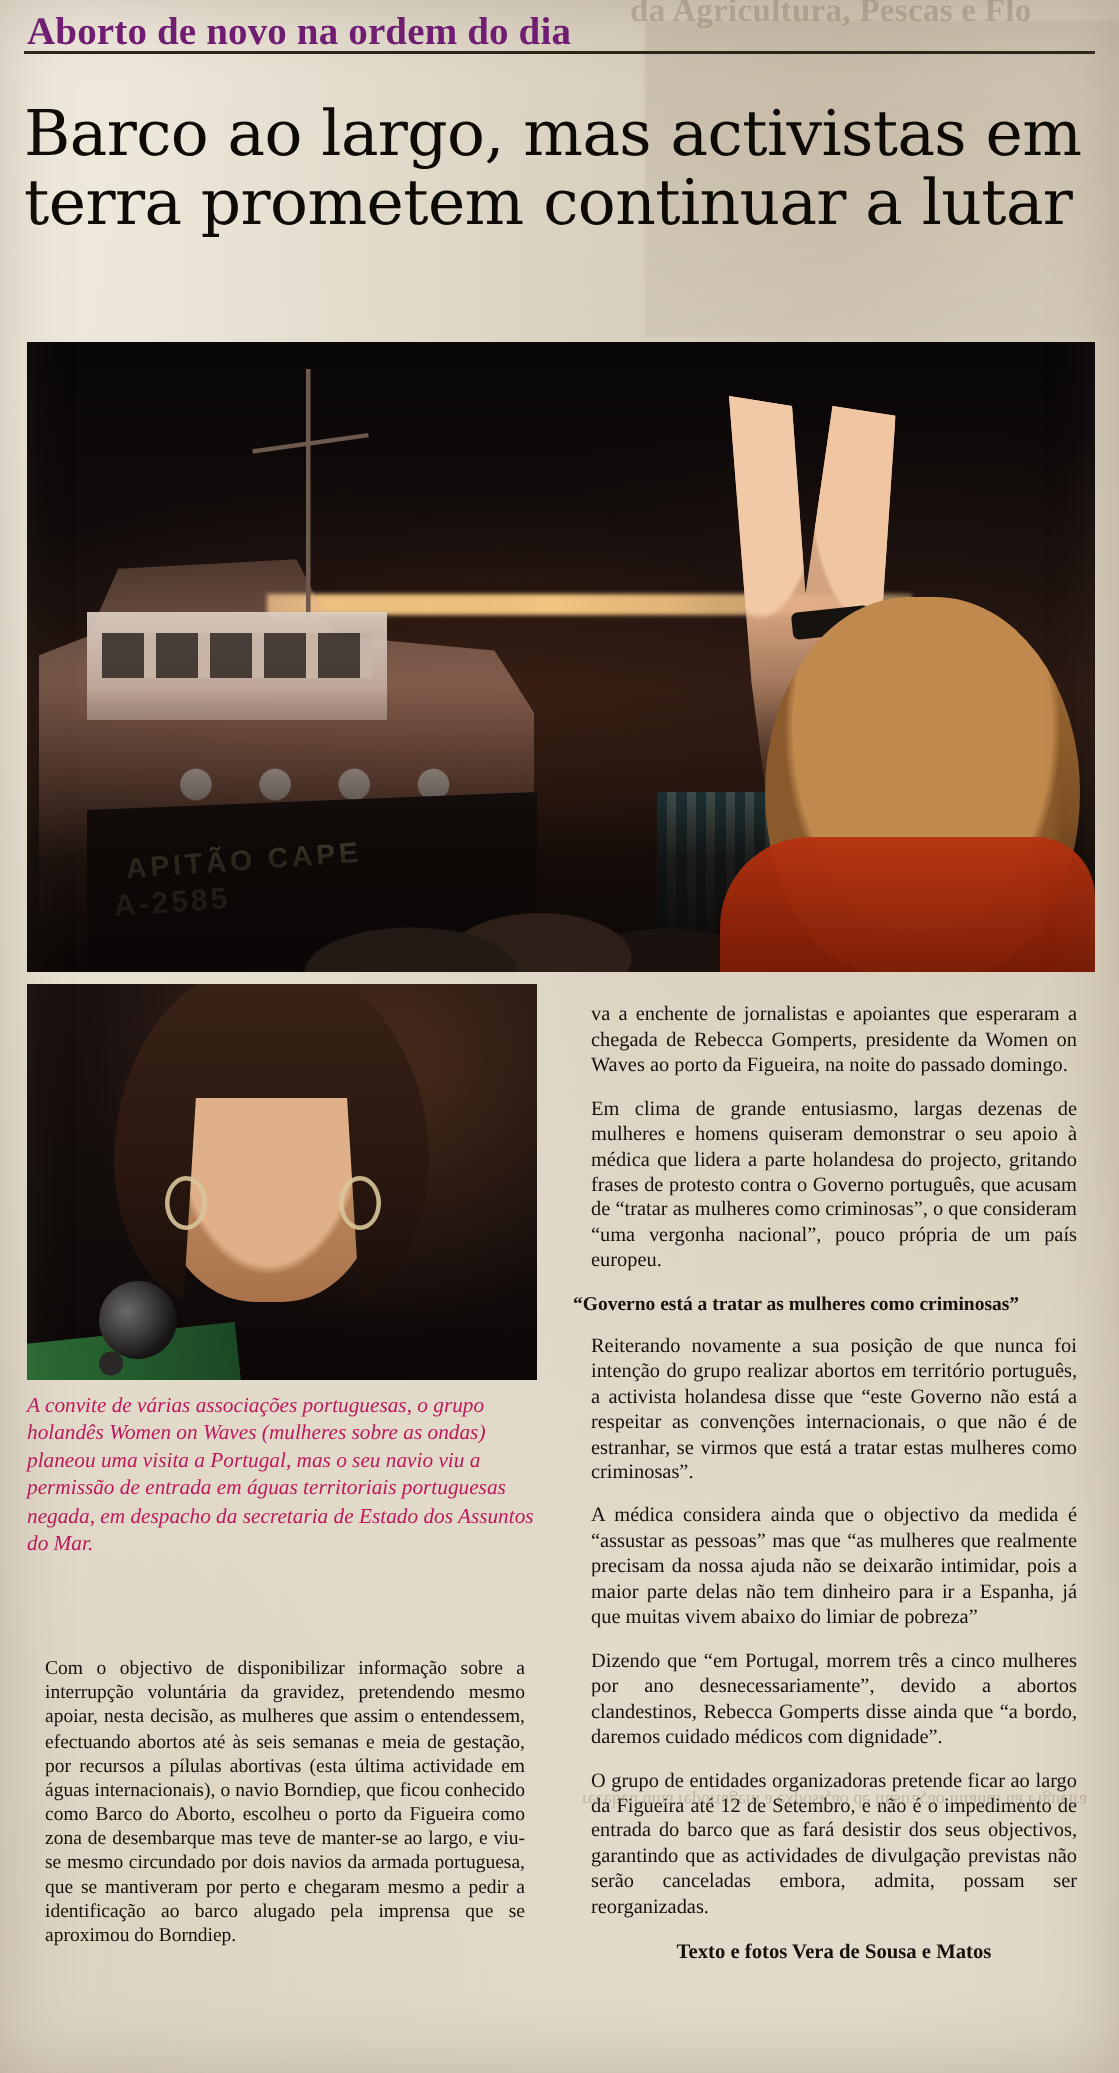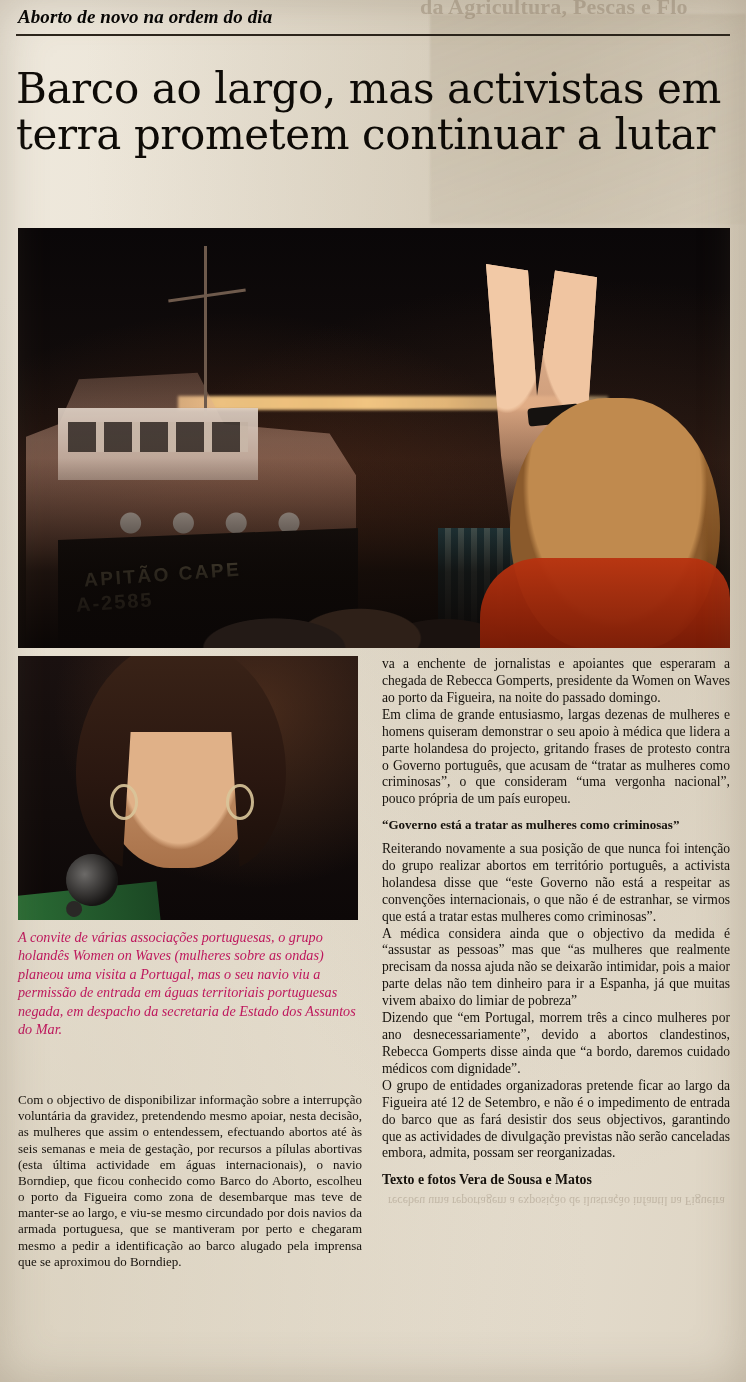--- a/index.html
+++ b/index.html
@@ -58,12 +58,11 @@
     position: absolute;
     top: 6px;
     left: 18px;
-    font-size: 19px;
+    font-size: 26px;
     font-weight: bold;
     letter-spacing: 0.1px;
-    color: #000000;
-    font-family: "Liberation Serif", serif;
-    font-style: italic;
+    color: #701a75;
+    font-family: "Liberation Serif", serif;
   }
   .rule-top {
     position: absolute;

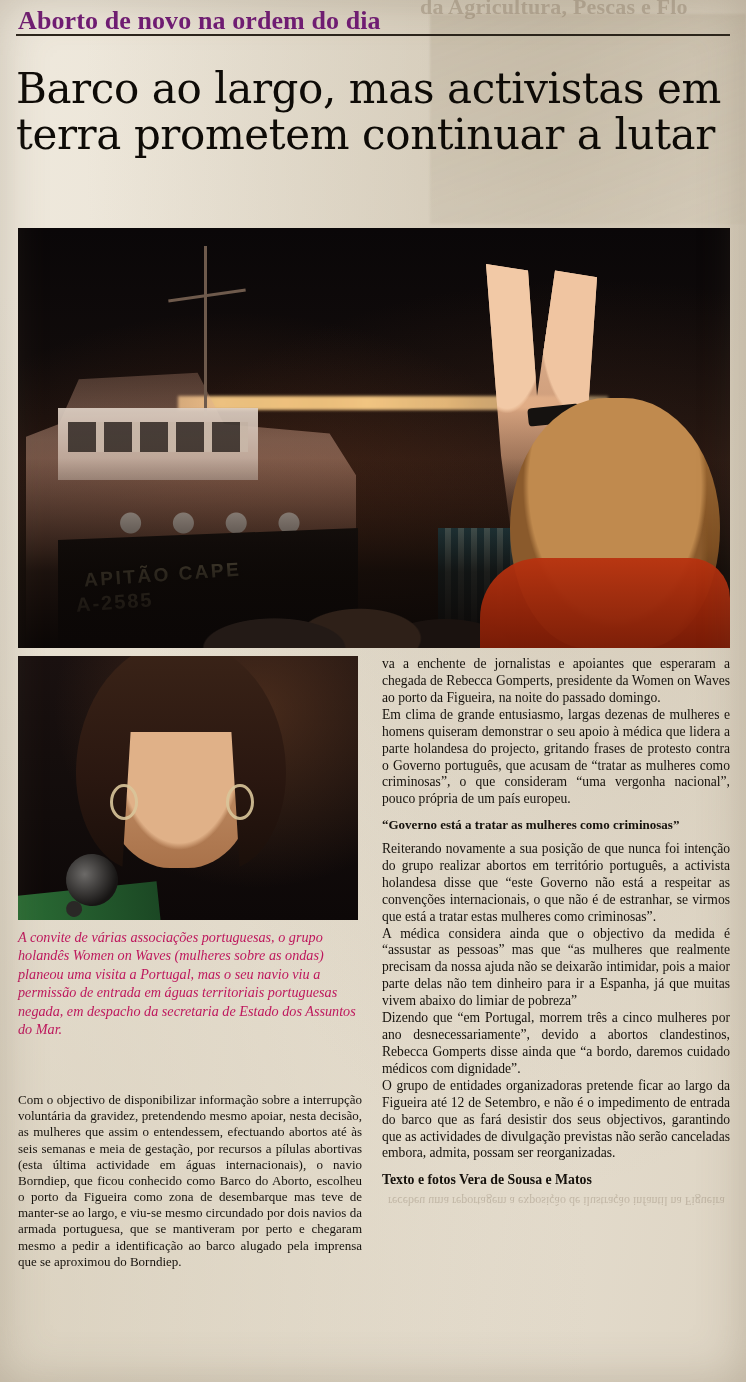--- a/index.html
+++ b/index.html
@@ -336,7 +336,7 @@
     font-family: "Liberation Serif", serif;
   }
   .col-left-body p, .col-right-body p {
-    margin: 0;
+    margin: 12px;
     text-indent: 0;
   }
   .subhead {

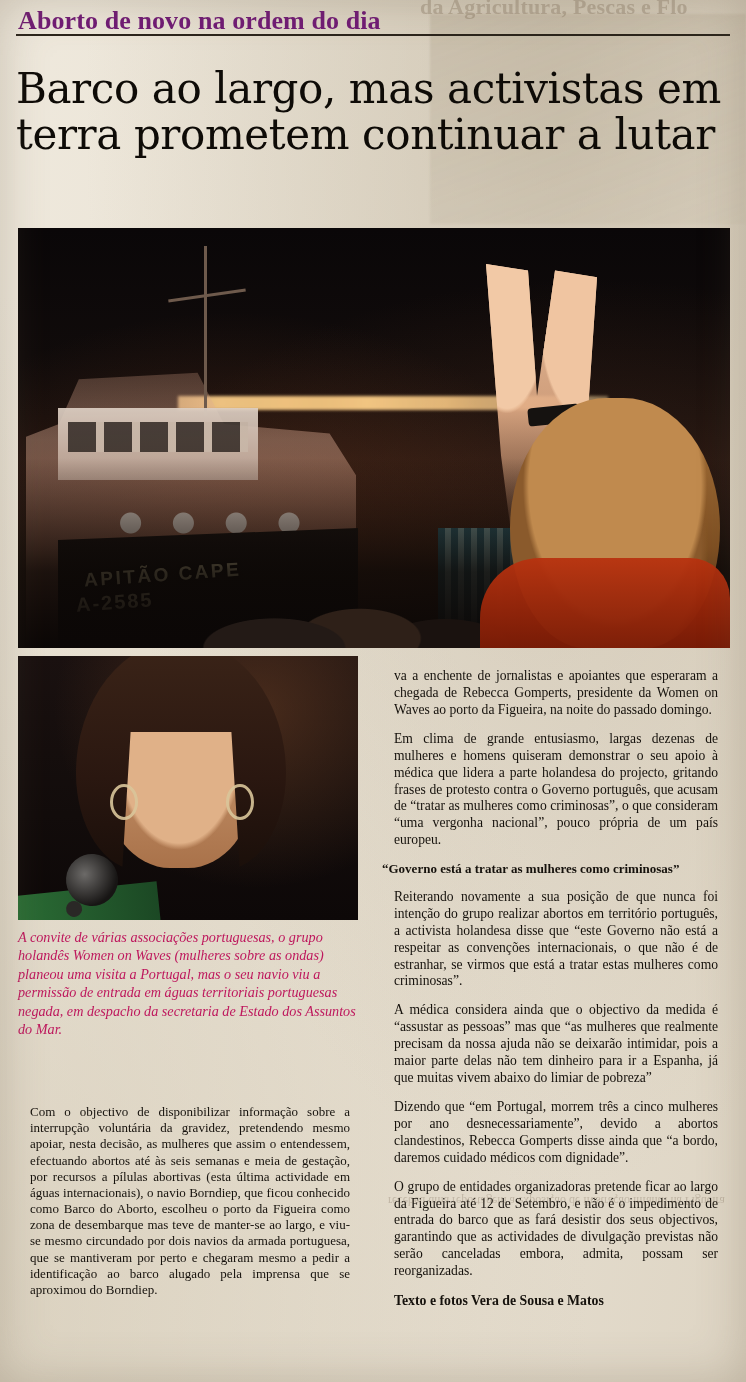--- a/index.html
+++ b/index.html
@@ -349,7 +349,7 @@
   .byline {
     font-weight: bold;
     font-size: 13.8px;
-    text-align: left;
+    text-align: center;
     margin-top: 9px !important;
   }
   .ghost-bottom {

